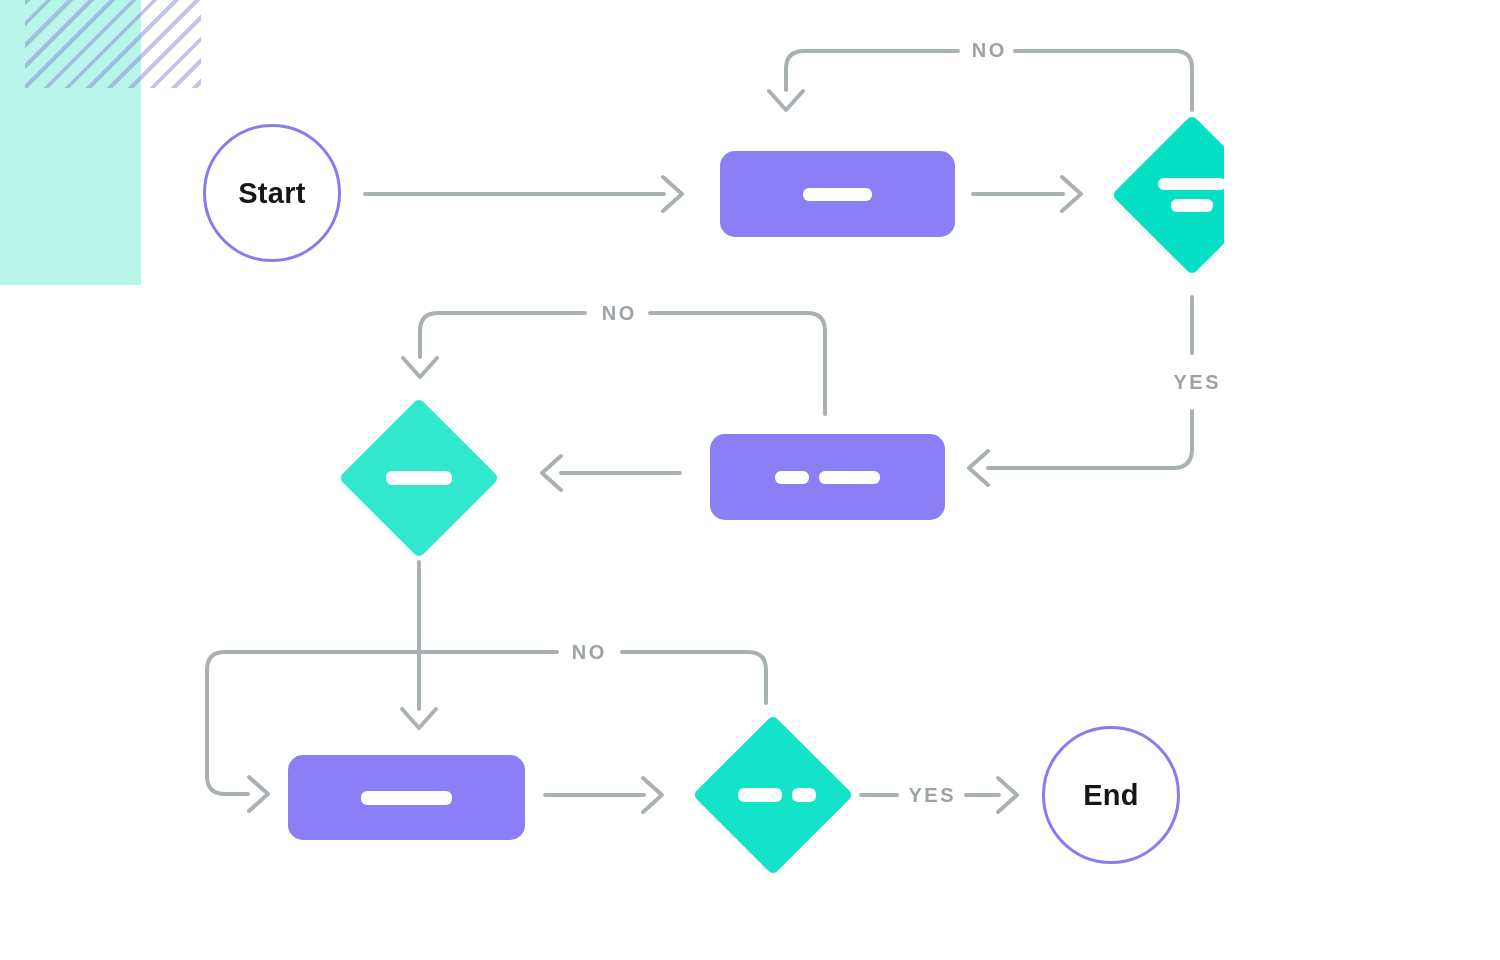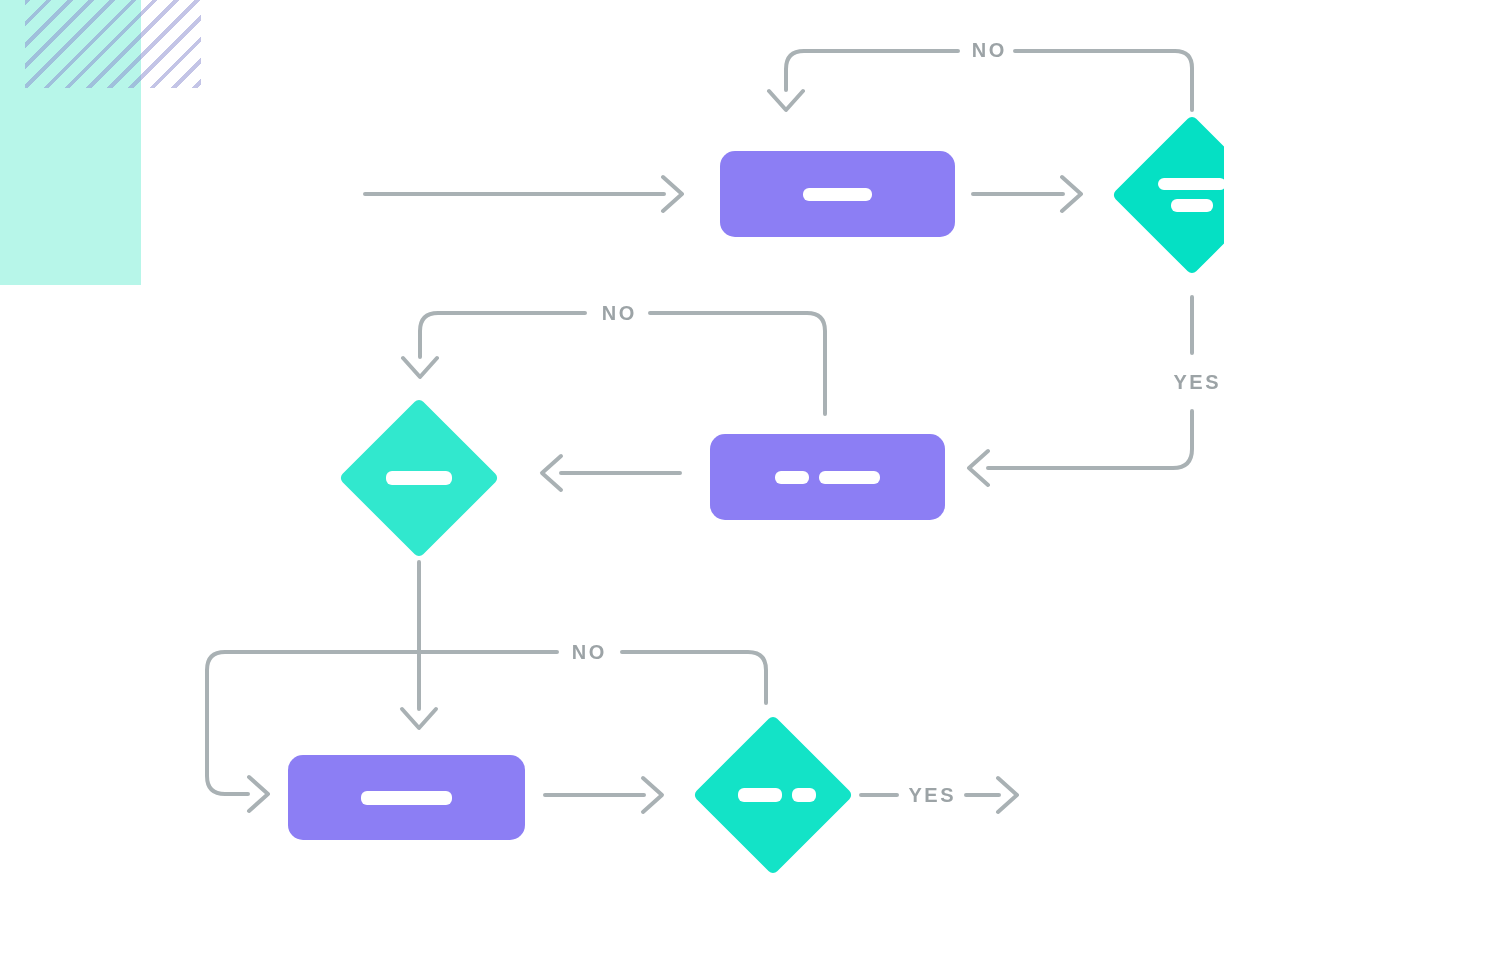--- a/index.html
+++ b/index.html
@@ -74,6 +74,9 @@
   <span class="edge-label" style="left:588px; top:652px;">NO</span>
   <span class="edge-label" style="left:931px; top:795px;">YES</span>
 
+  <div class="node terminal" style="left:203px; top:124px;">
+    <span>Start</span>
+  </div>
 
   <div class="node process" style="left:720px; top:151px;">
     <div class="bar" style="width:69px; height:13px;"></div>

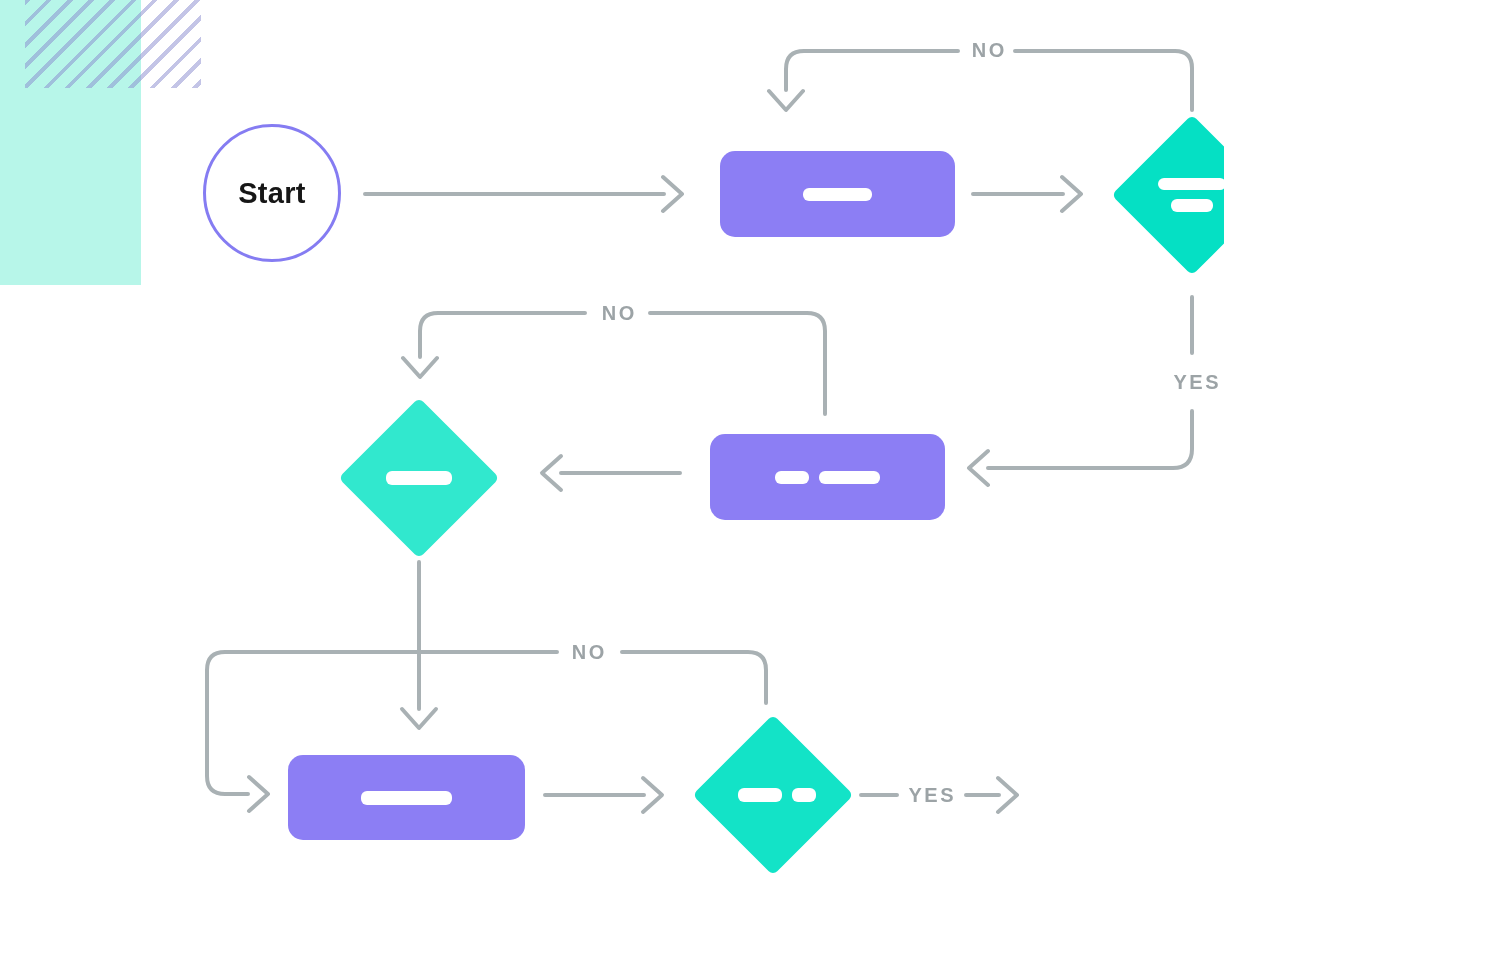--- a/index.html
+++ b/index.html
@@ -114,6 +114,9 @@
     </div>
   </div>
 
+  <div class="node terminal" style="left:1042px; top:726px;">
+    <span>End</span>
+  </div>
 
 </div>
 

